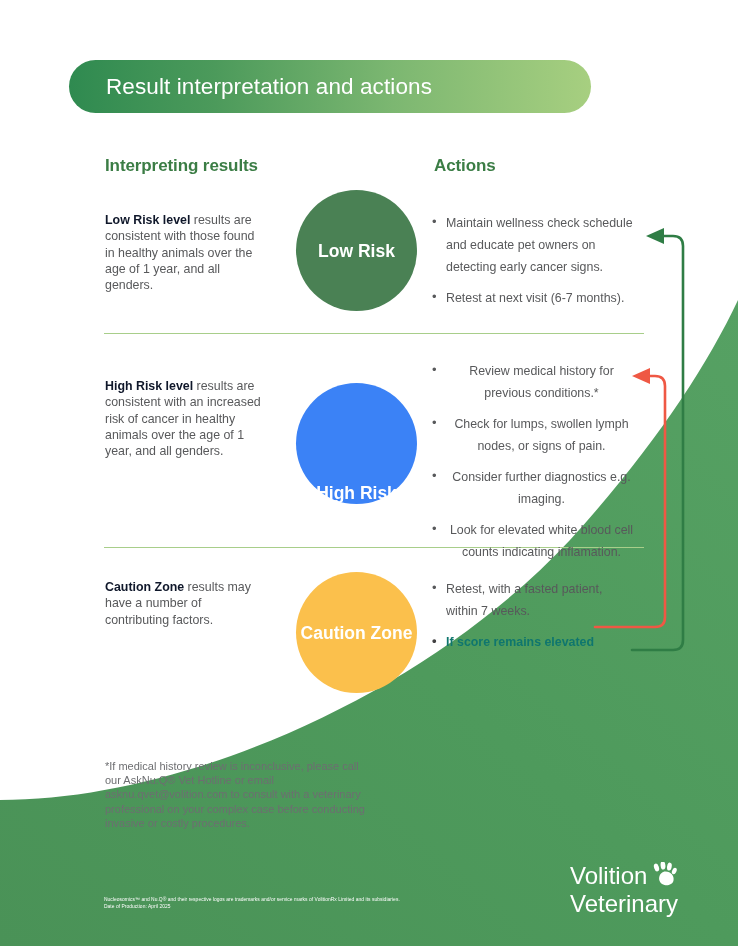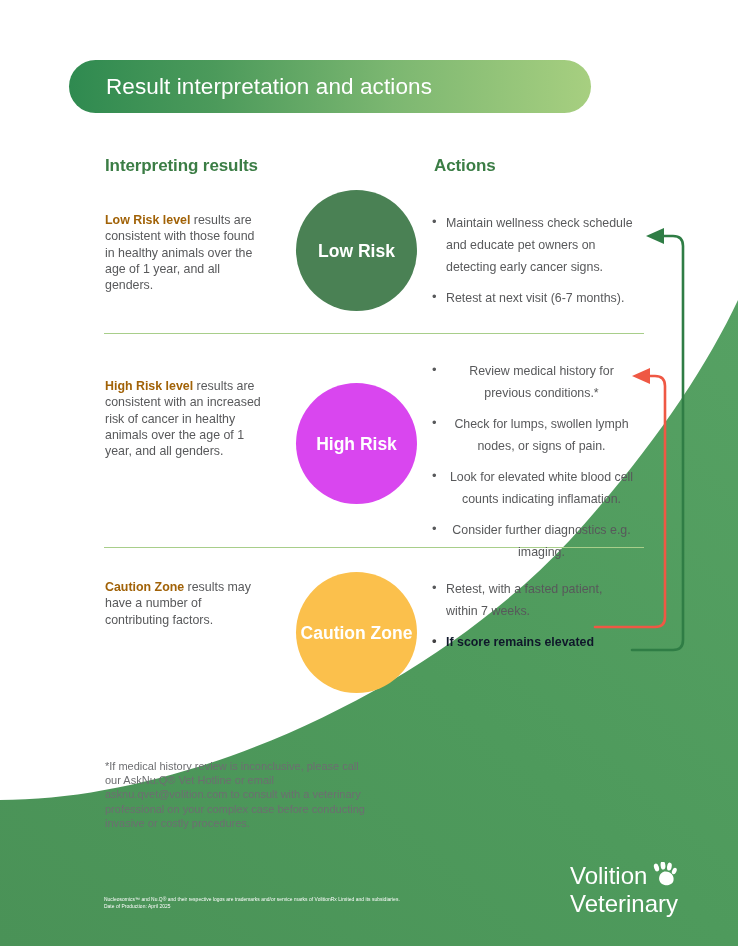--- a/index.html
+++ b/index.html
@@ -81,7 +81,7 @@
     color: #58595b;
     z-index: 3;
   }
-  .desc b { color: #a16207; font-weight: bold; }
+  .desc b { color: #0f172a; font-weight: bold; }
   #desc-low  { left: 105px; top: 212px; }
   #desc-high { left: 105px; top: 378px; }
   #desc-caution { left: 105px; top: 579px; }

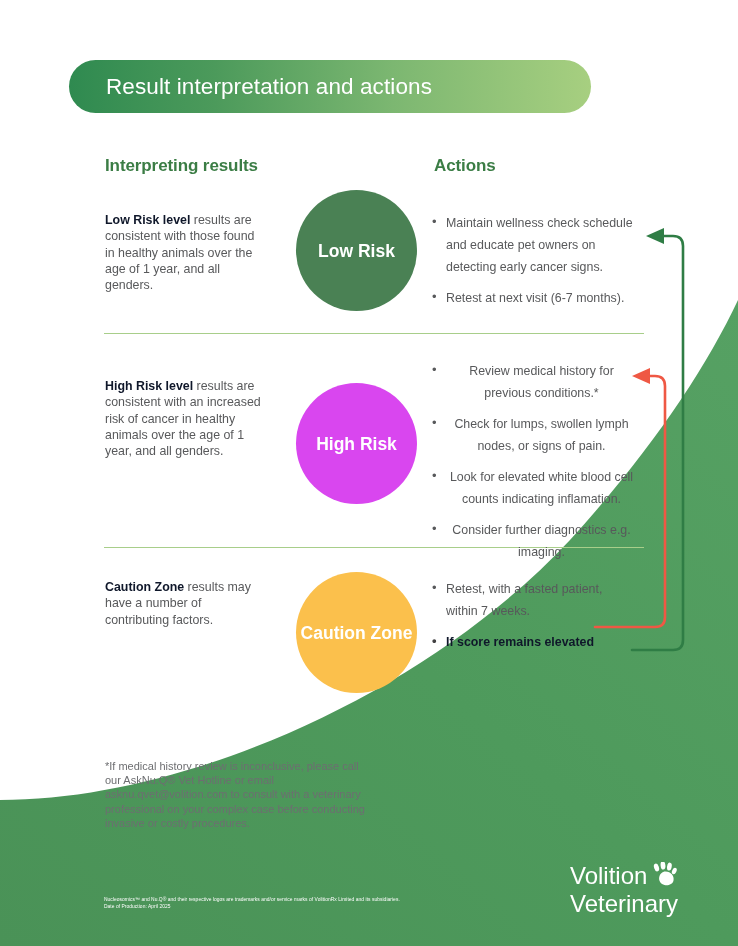--- a/index.html
+++ b/index.html
@@ -108,7 +108,8 @@
   #circle-high {
     left: 296px; top: 383px;
     width: 121px; height: 121px;
-    background: #d946ef;
+    background: #3b82f6;
+    align-items: flex-end;
   }
   #circle-caution {
     left: 296px; top: 572px;

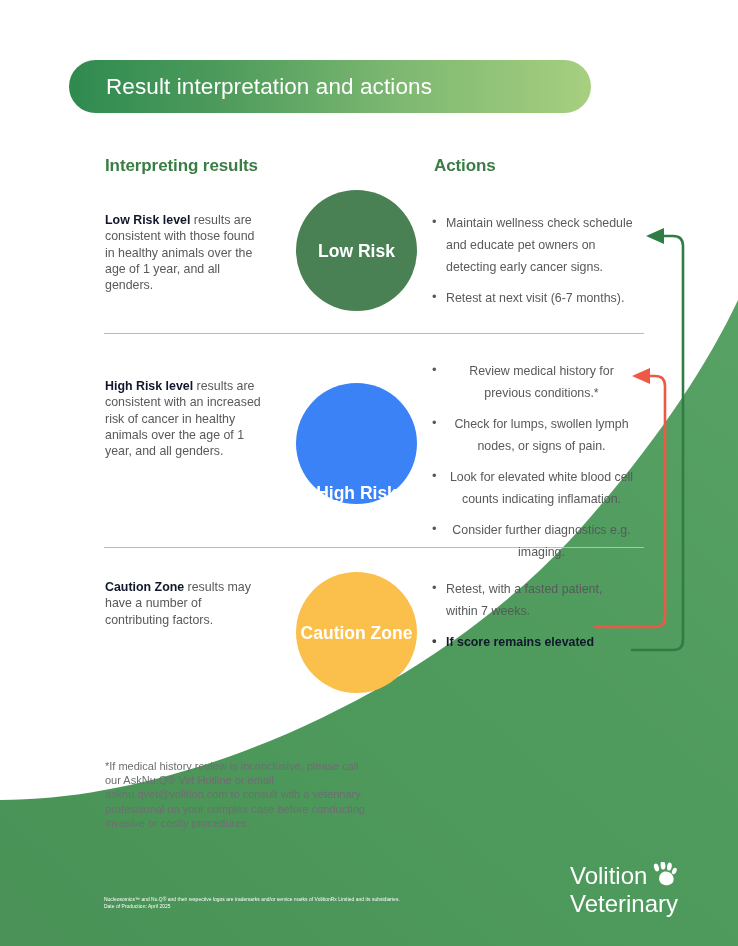--- a/index.html
+++ b/index.html
@@ -267,8 +267,8 @@
 <div class="actions" id="actions-high">
   <div class="action-item">Review medical history for previous conditions.*</div>
   <div class="action-item">Check for lumps, swollen lymph nodes, or signs of pain.</div>
+  <div class="action-item">Consider further diagnostics e.g. imaging.</div>
   <div class="action-item">Look for elevated white blood cell counts indicating inflamation.</div>
-  <div class="action-item">Consider further diagnostics e.g. imaging.</div>
 </div>
 
 <div class="desc" id="desc-caution">

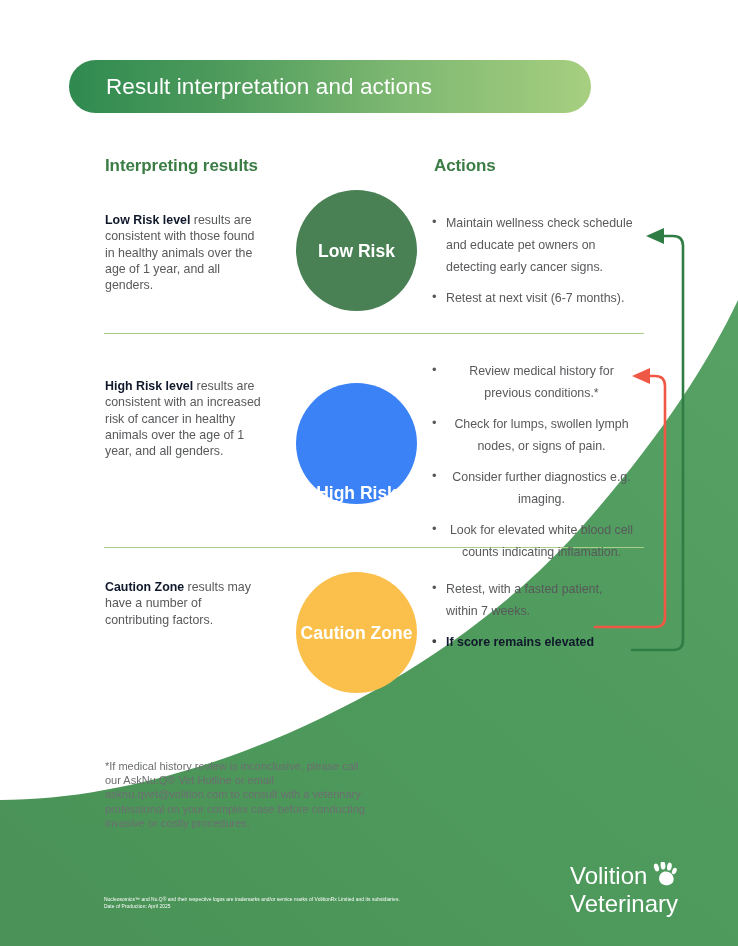--- a/index.html
+++ b/index.html
@@ -145,7 +145,7 @@
   }
   .action-item.bold {
     font-weight: bold;
-    color: #0f172a;
+    color: #0f766e;
     margin-bottom: 11px;
   }
   .action-item.bold::before { color: #414042; }

